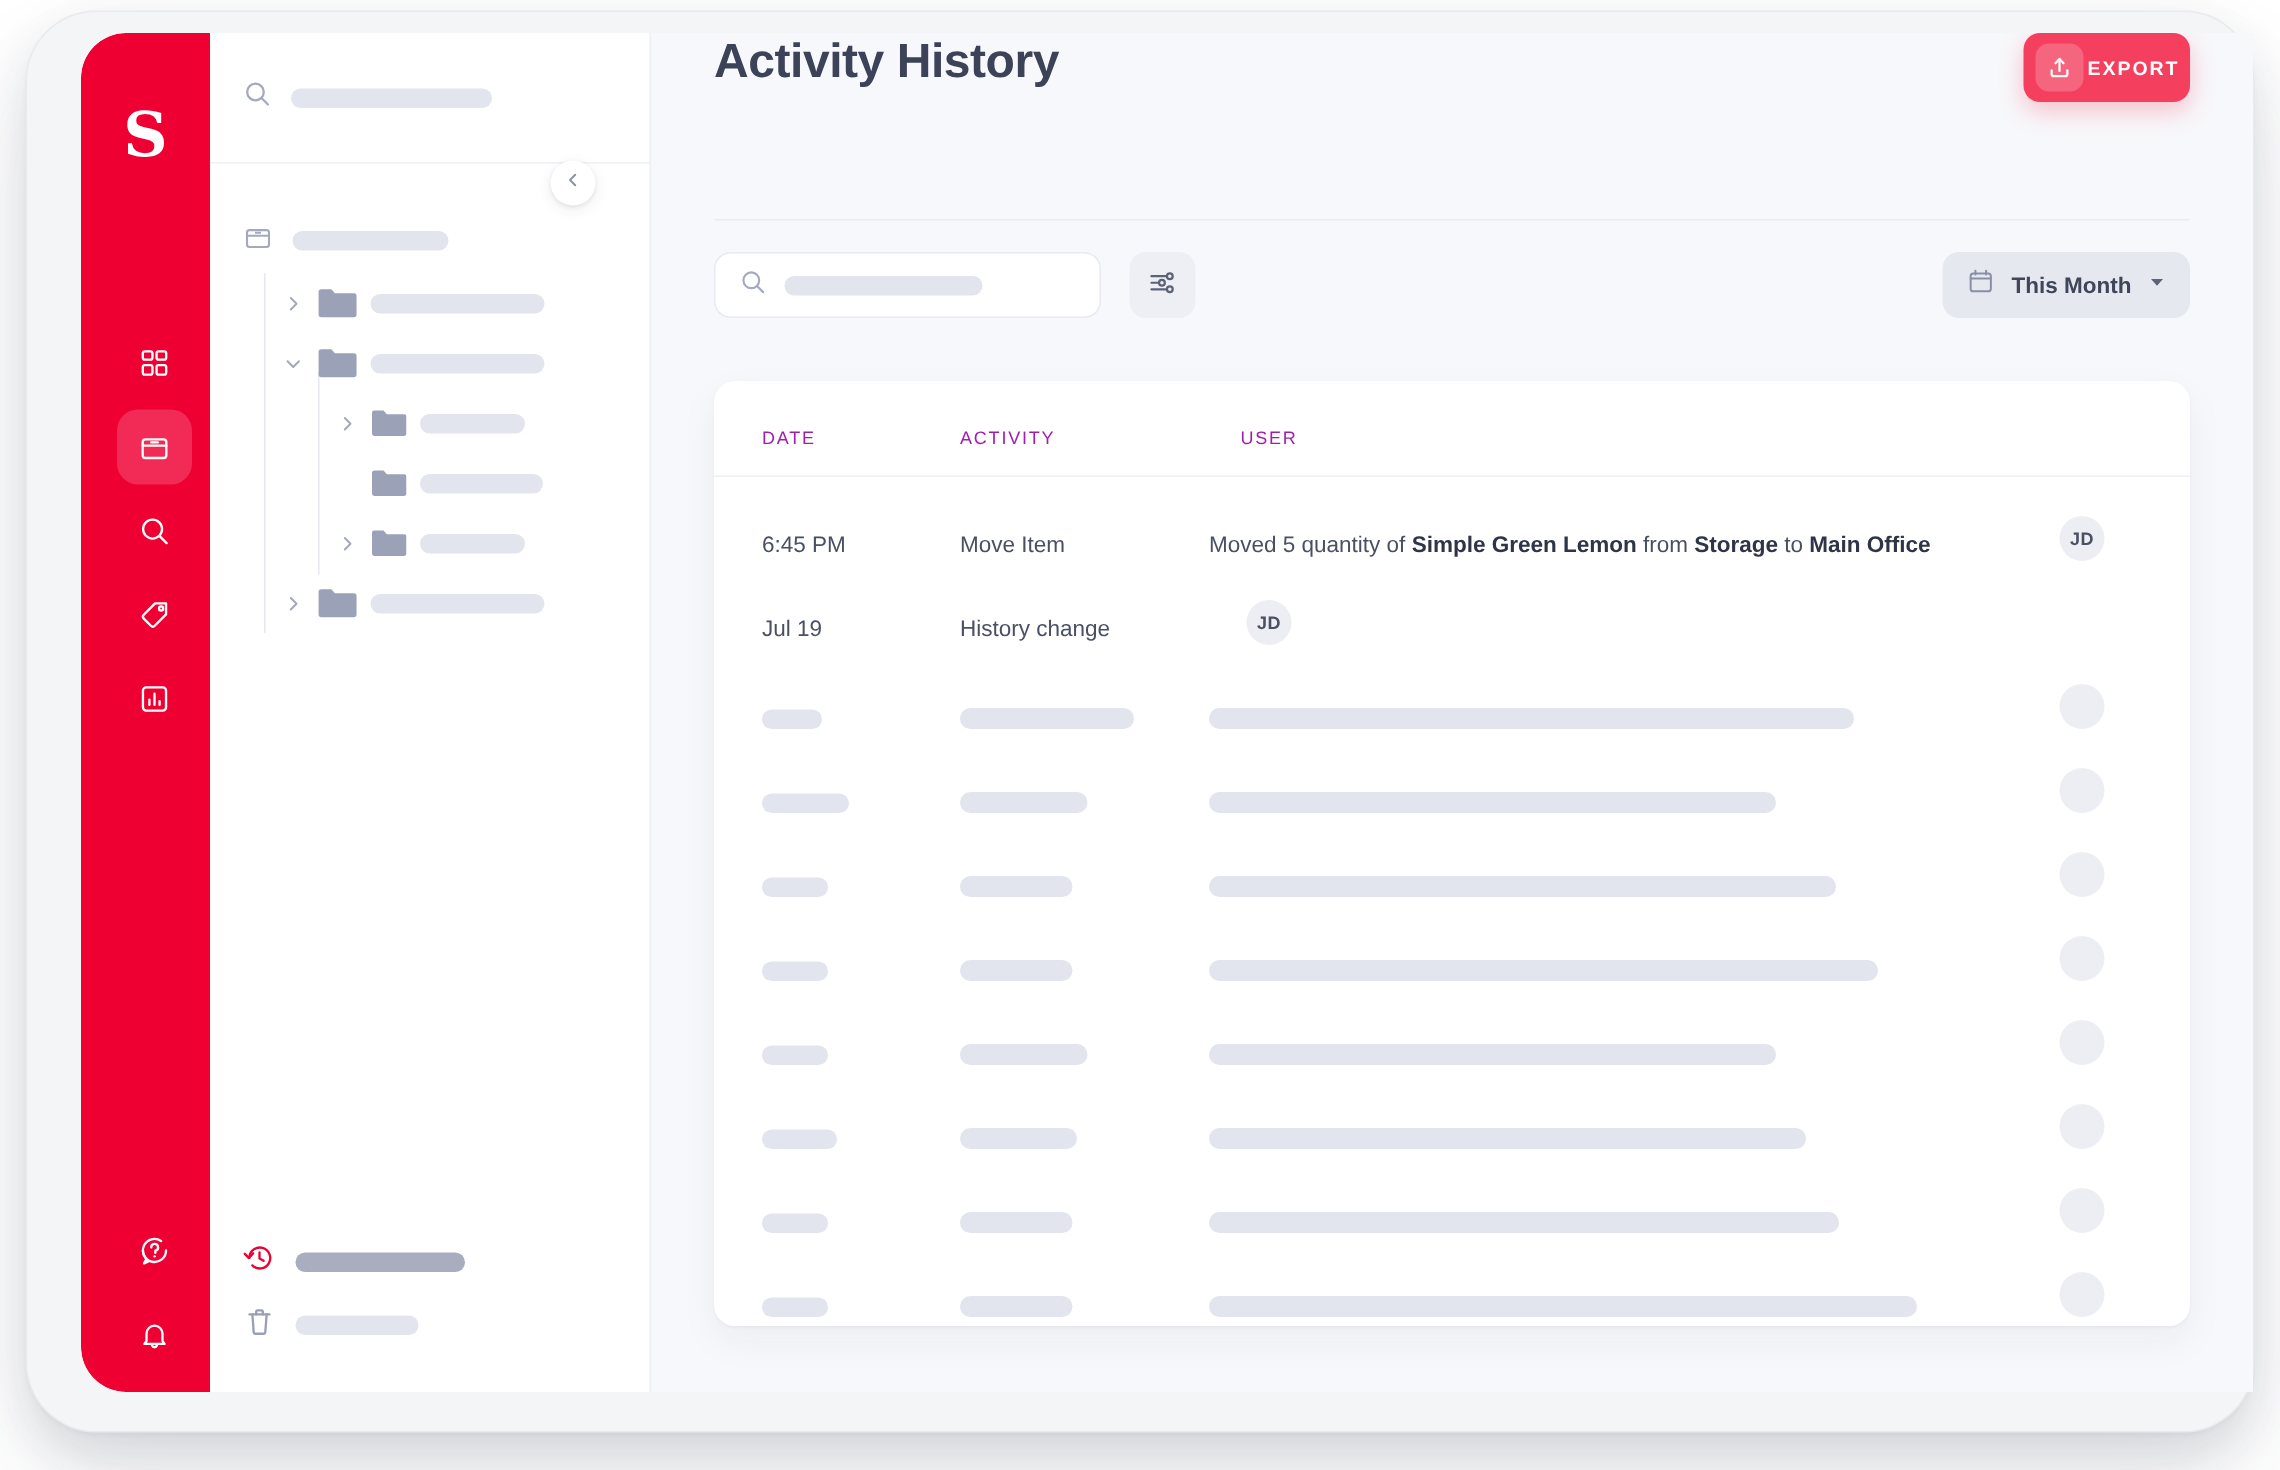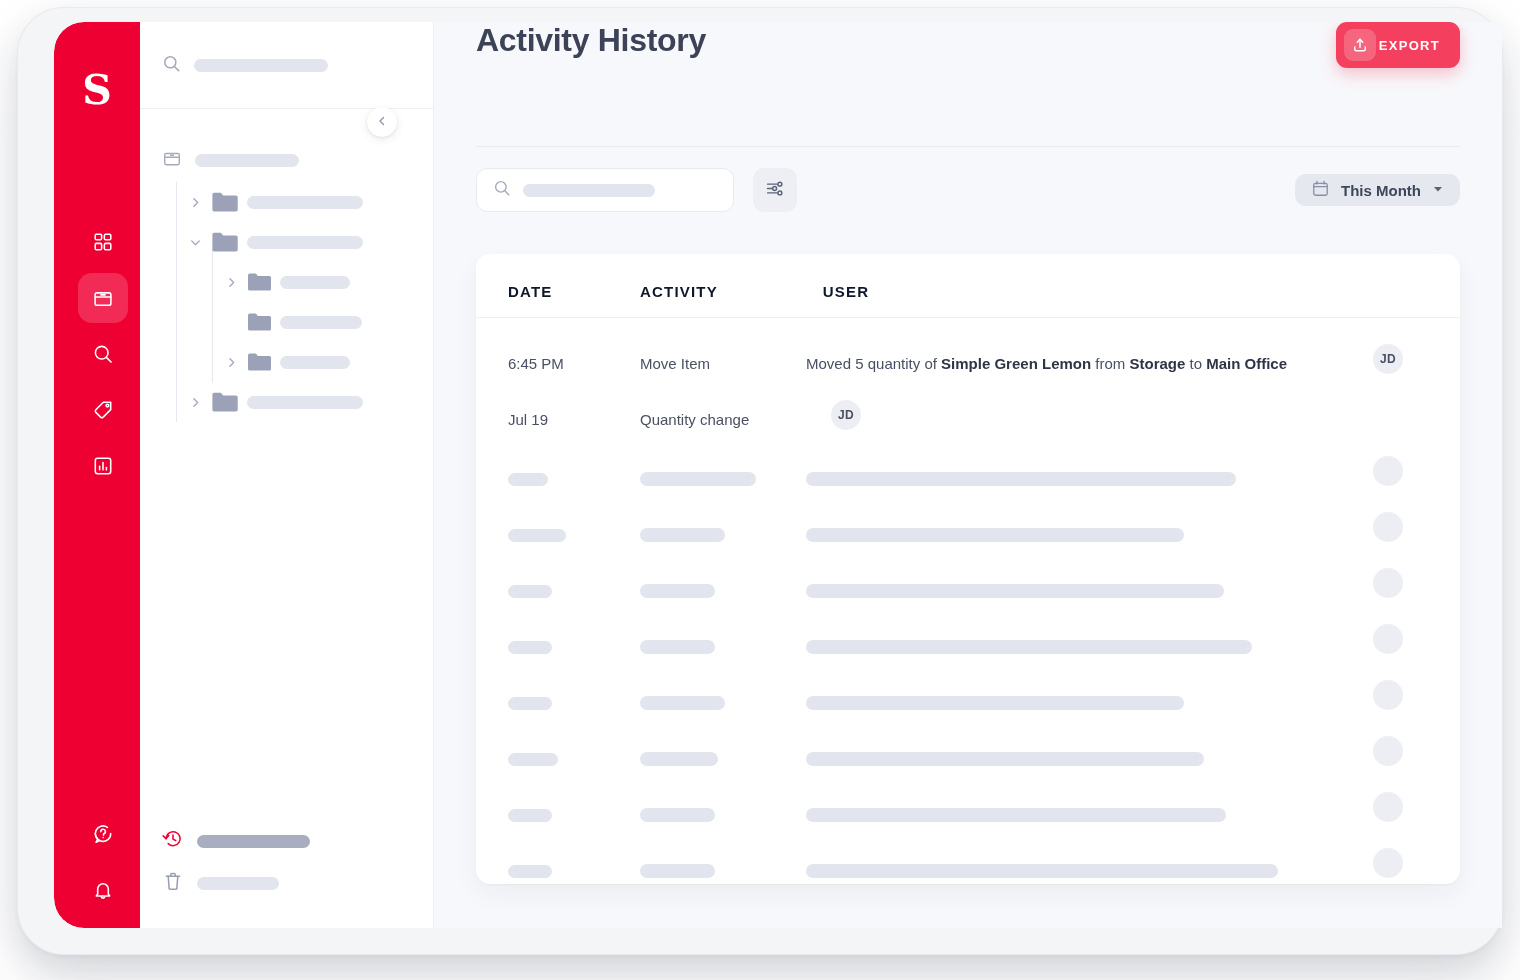--- a/index.html
+++ b/index.html
@@ -171,7 +171,7 @@
     display: flex; align-items: center;
     gap: 3px;
     height: 46px;
-    padding: 0 20px 0 8px;
+    padding: 0 7px 0 8px;
     background: #F43F5E;
     border: none;
     border-radius: 11px;

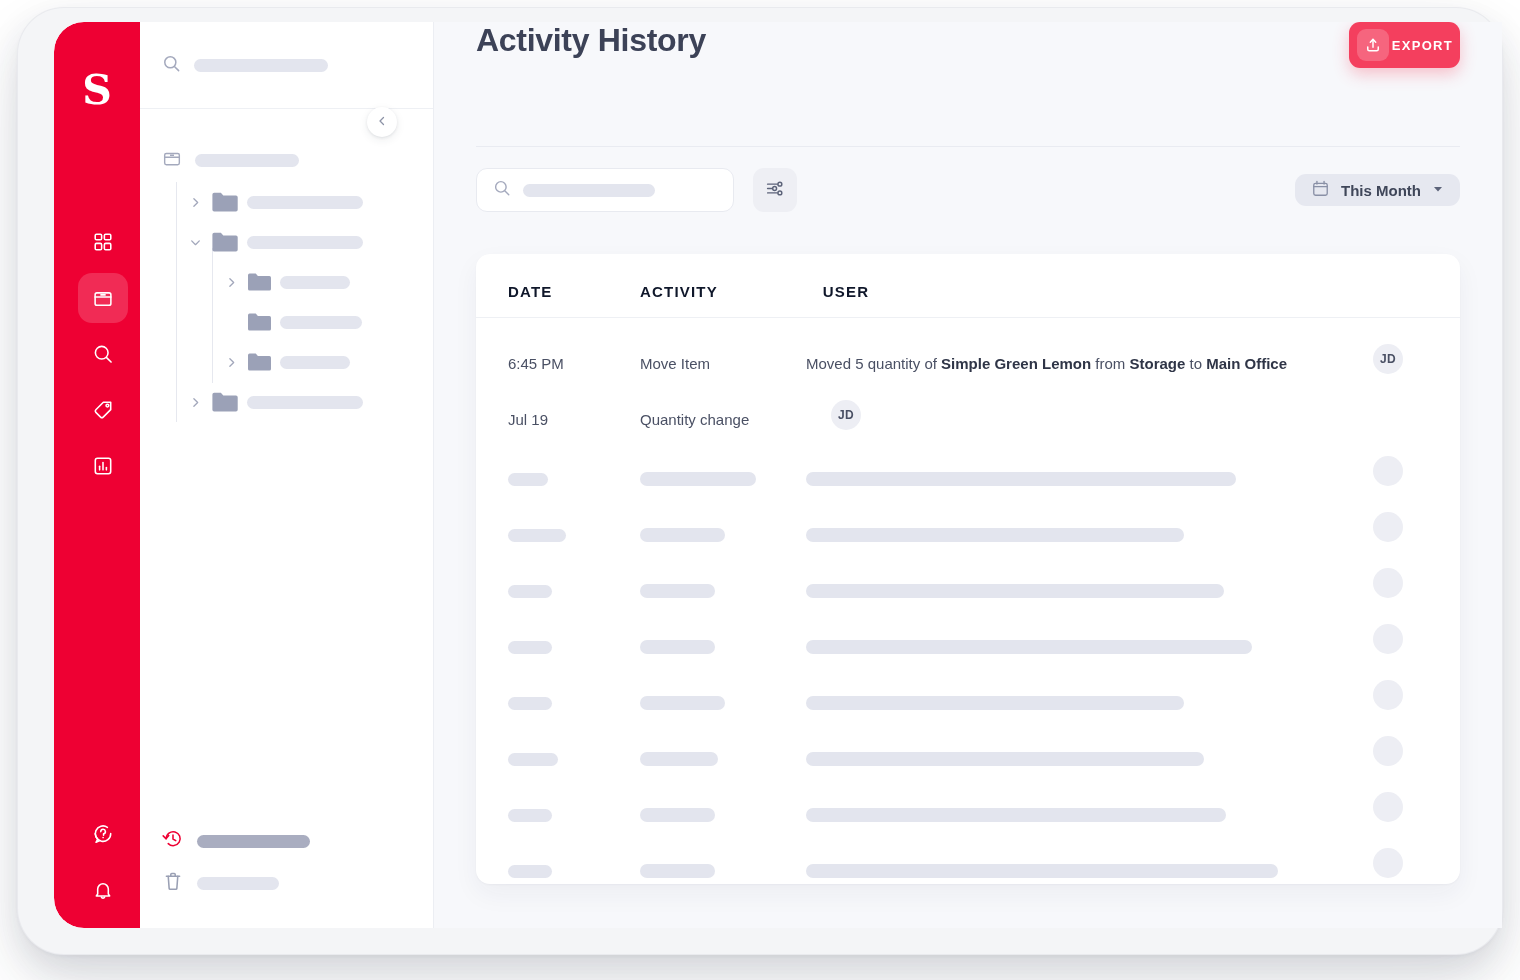--- a/index.html
+++ b/index.html
@@ -225,7 +225,7 @@
   }
   #date-range-select {
     margin-left: auto;
-    height: 32px;
+    height: 44px;
     background: #e6e8f0;
     border: none;
     border-radius: 11px;

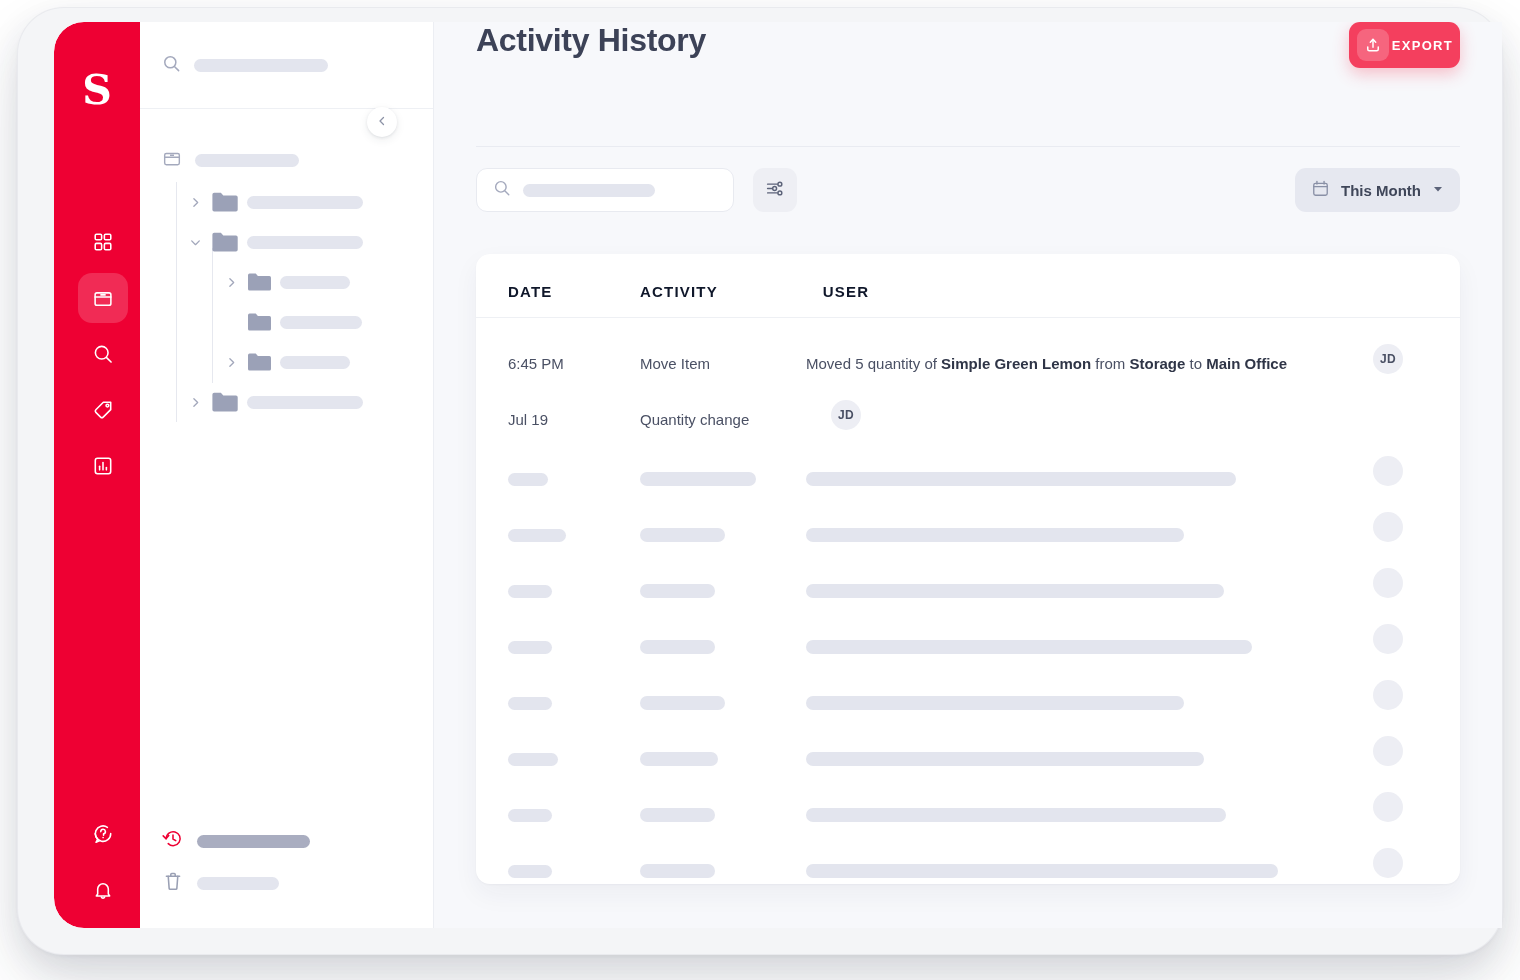--- a/index.html
+++ b/index.html
@@ -268,9 +268,9 @@
   .c-desc { flex: 1 1 auto; min-width: 0; }
   .c-user { width: 80px; flex: 0 0 80px; display: flex; justify-content: center; }
   .th {
-    color: #0f172a;
-    font-size: 15px;
-    font-weight: 700;
+    color: #a21caf;
+    font-size: 12px;
+    font-weight: 400;
     letter-spacing: 1.2px;
   }
   .th.right { text-align: right; }

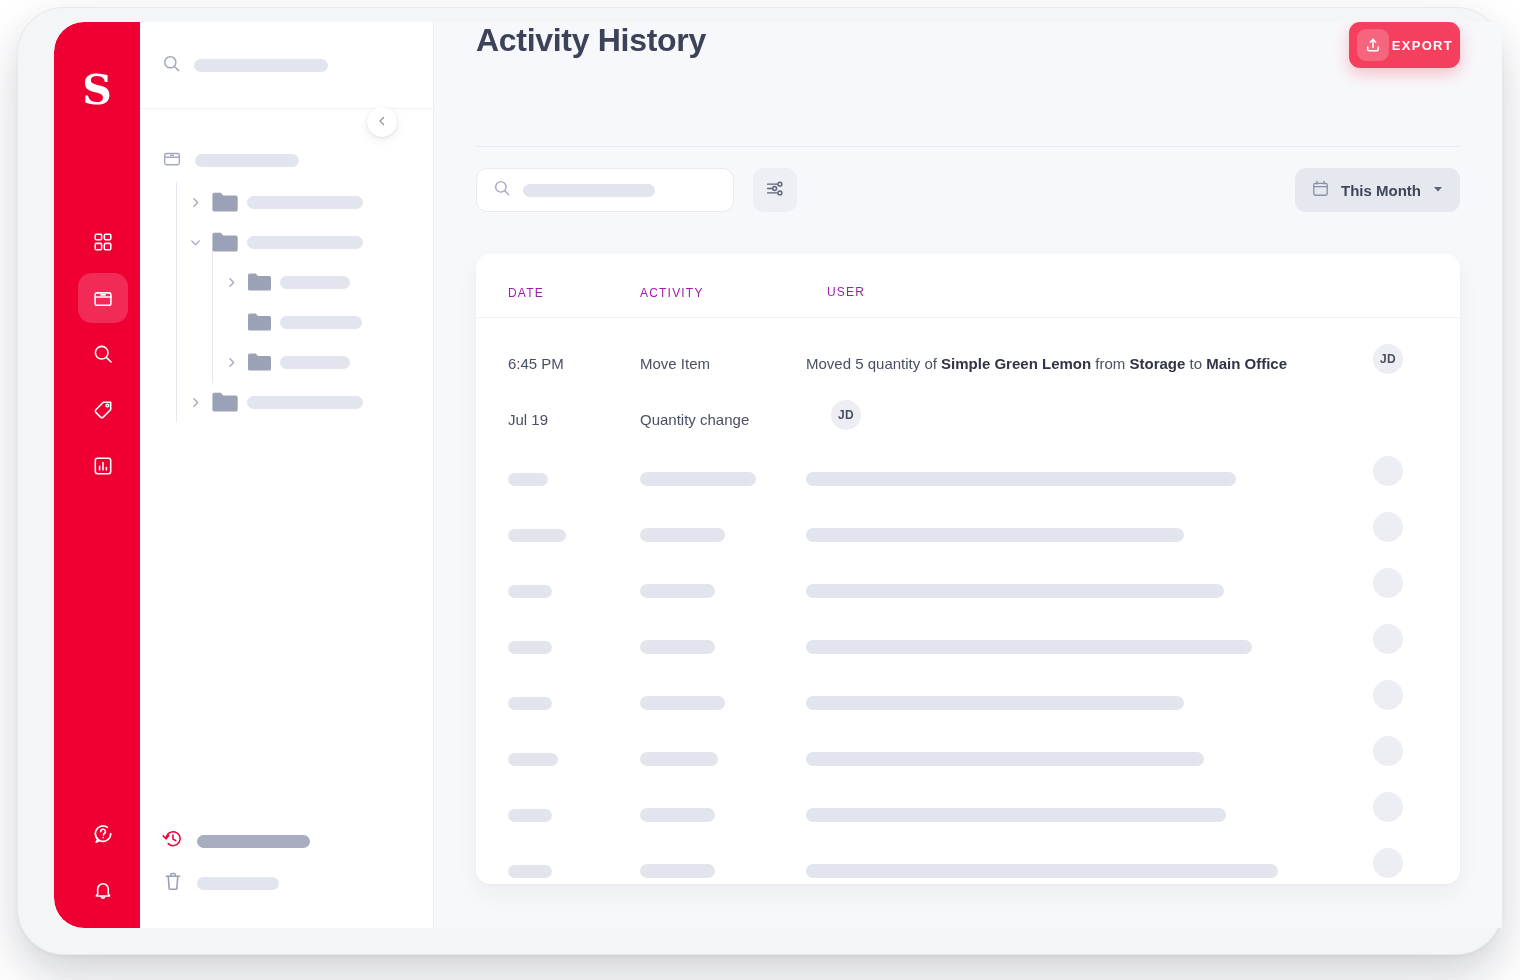--- a/index.html
+++ b/index.html
@@ -569,7 +569,7 @@
             </div>
             <div class="trow">
               <div class="c-date"><span class="td">Jul 19</span></div>
-     <div class="c-activity"><span class="td">Quantity change</span></div>
+     <div class="c-activity"><span class="td">History change</span></div>
      <div class="c-user">
                 <span class="avatar">JD</span>
               </div>

